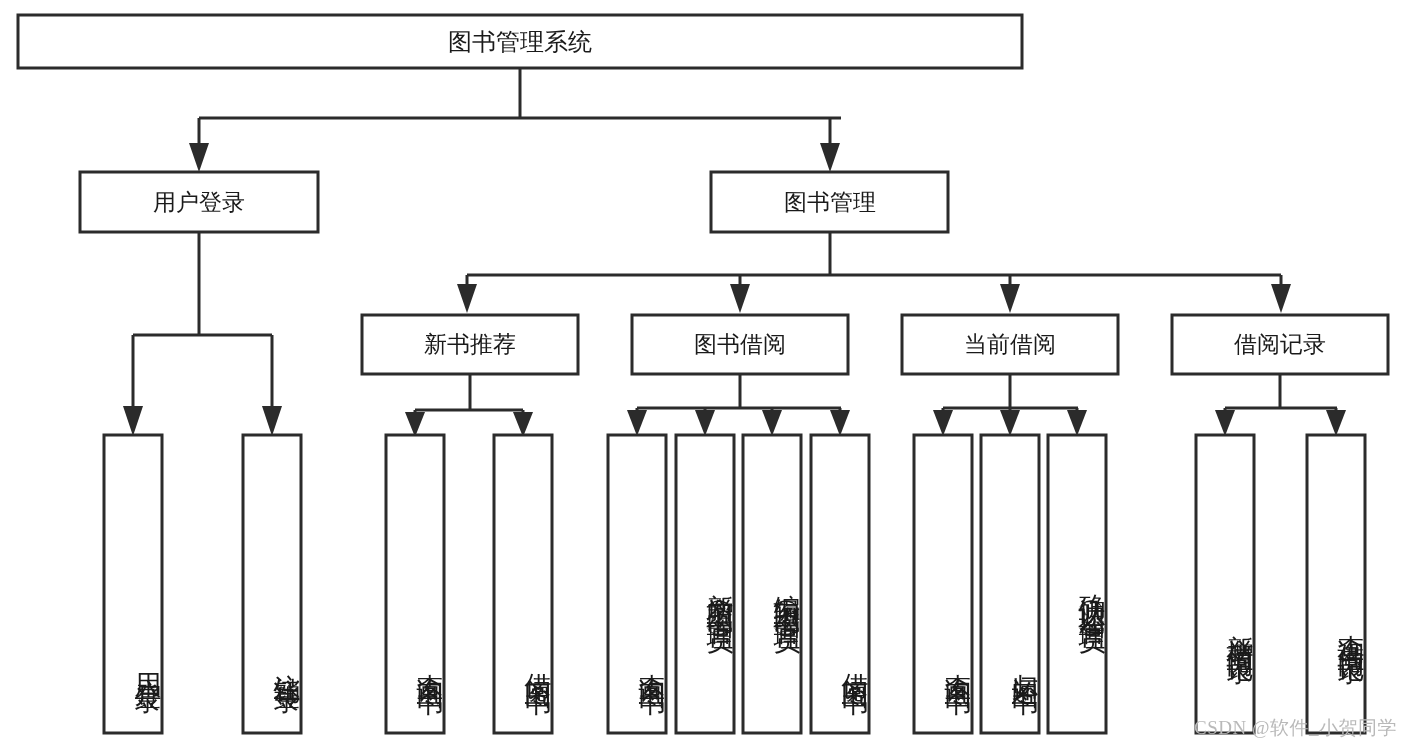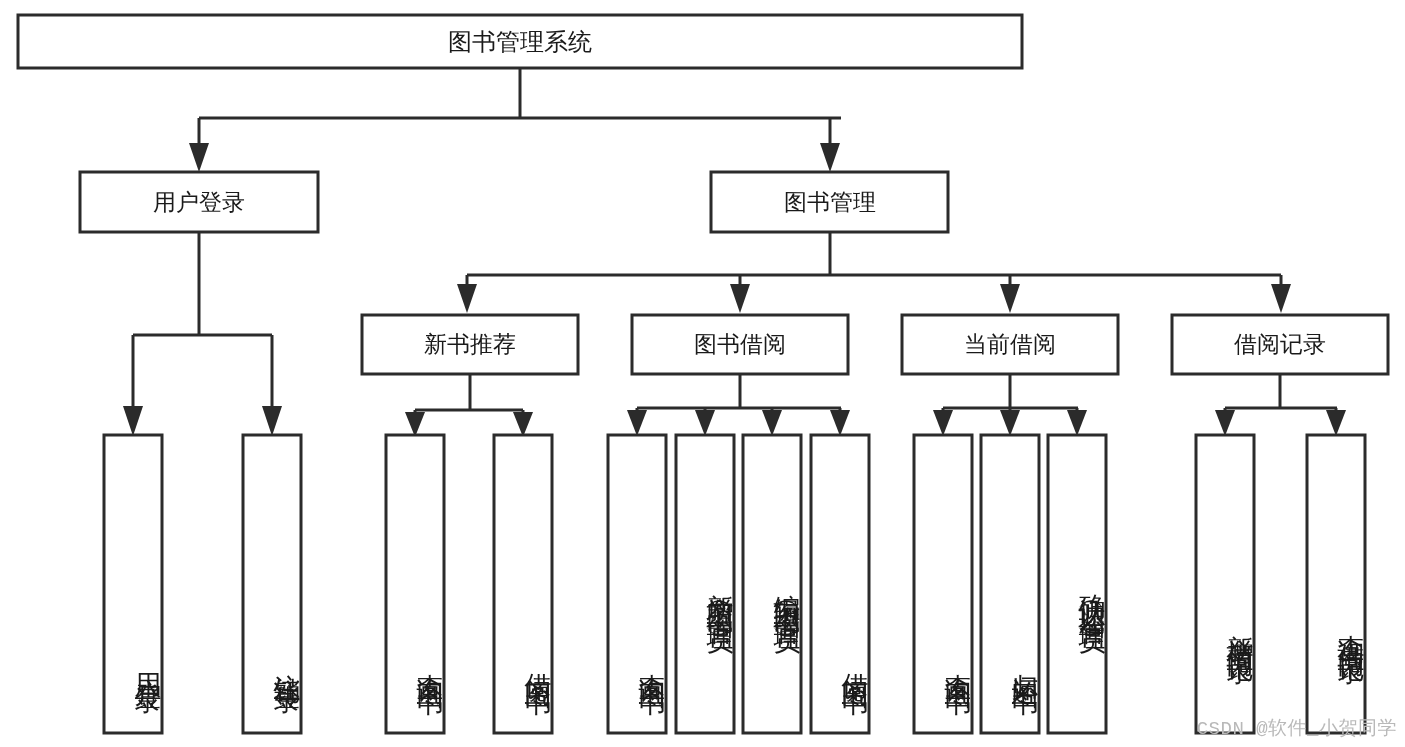--- a/index.html
+++ b/index.html
@@ -66,7 +66,7 @@
     position: absolute;
     right: 8px;
     bottom: 6px;
-    font-family: Liberation Mono, monospace;
+    font-family: Liberation Serif, serif;
     font-size: 19px;
     color: #b9b9b9;
     letter-spacing: 0.5px;

